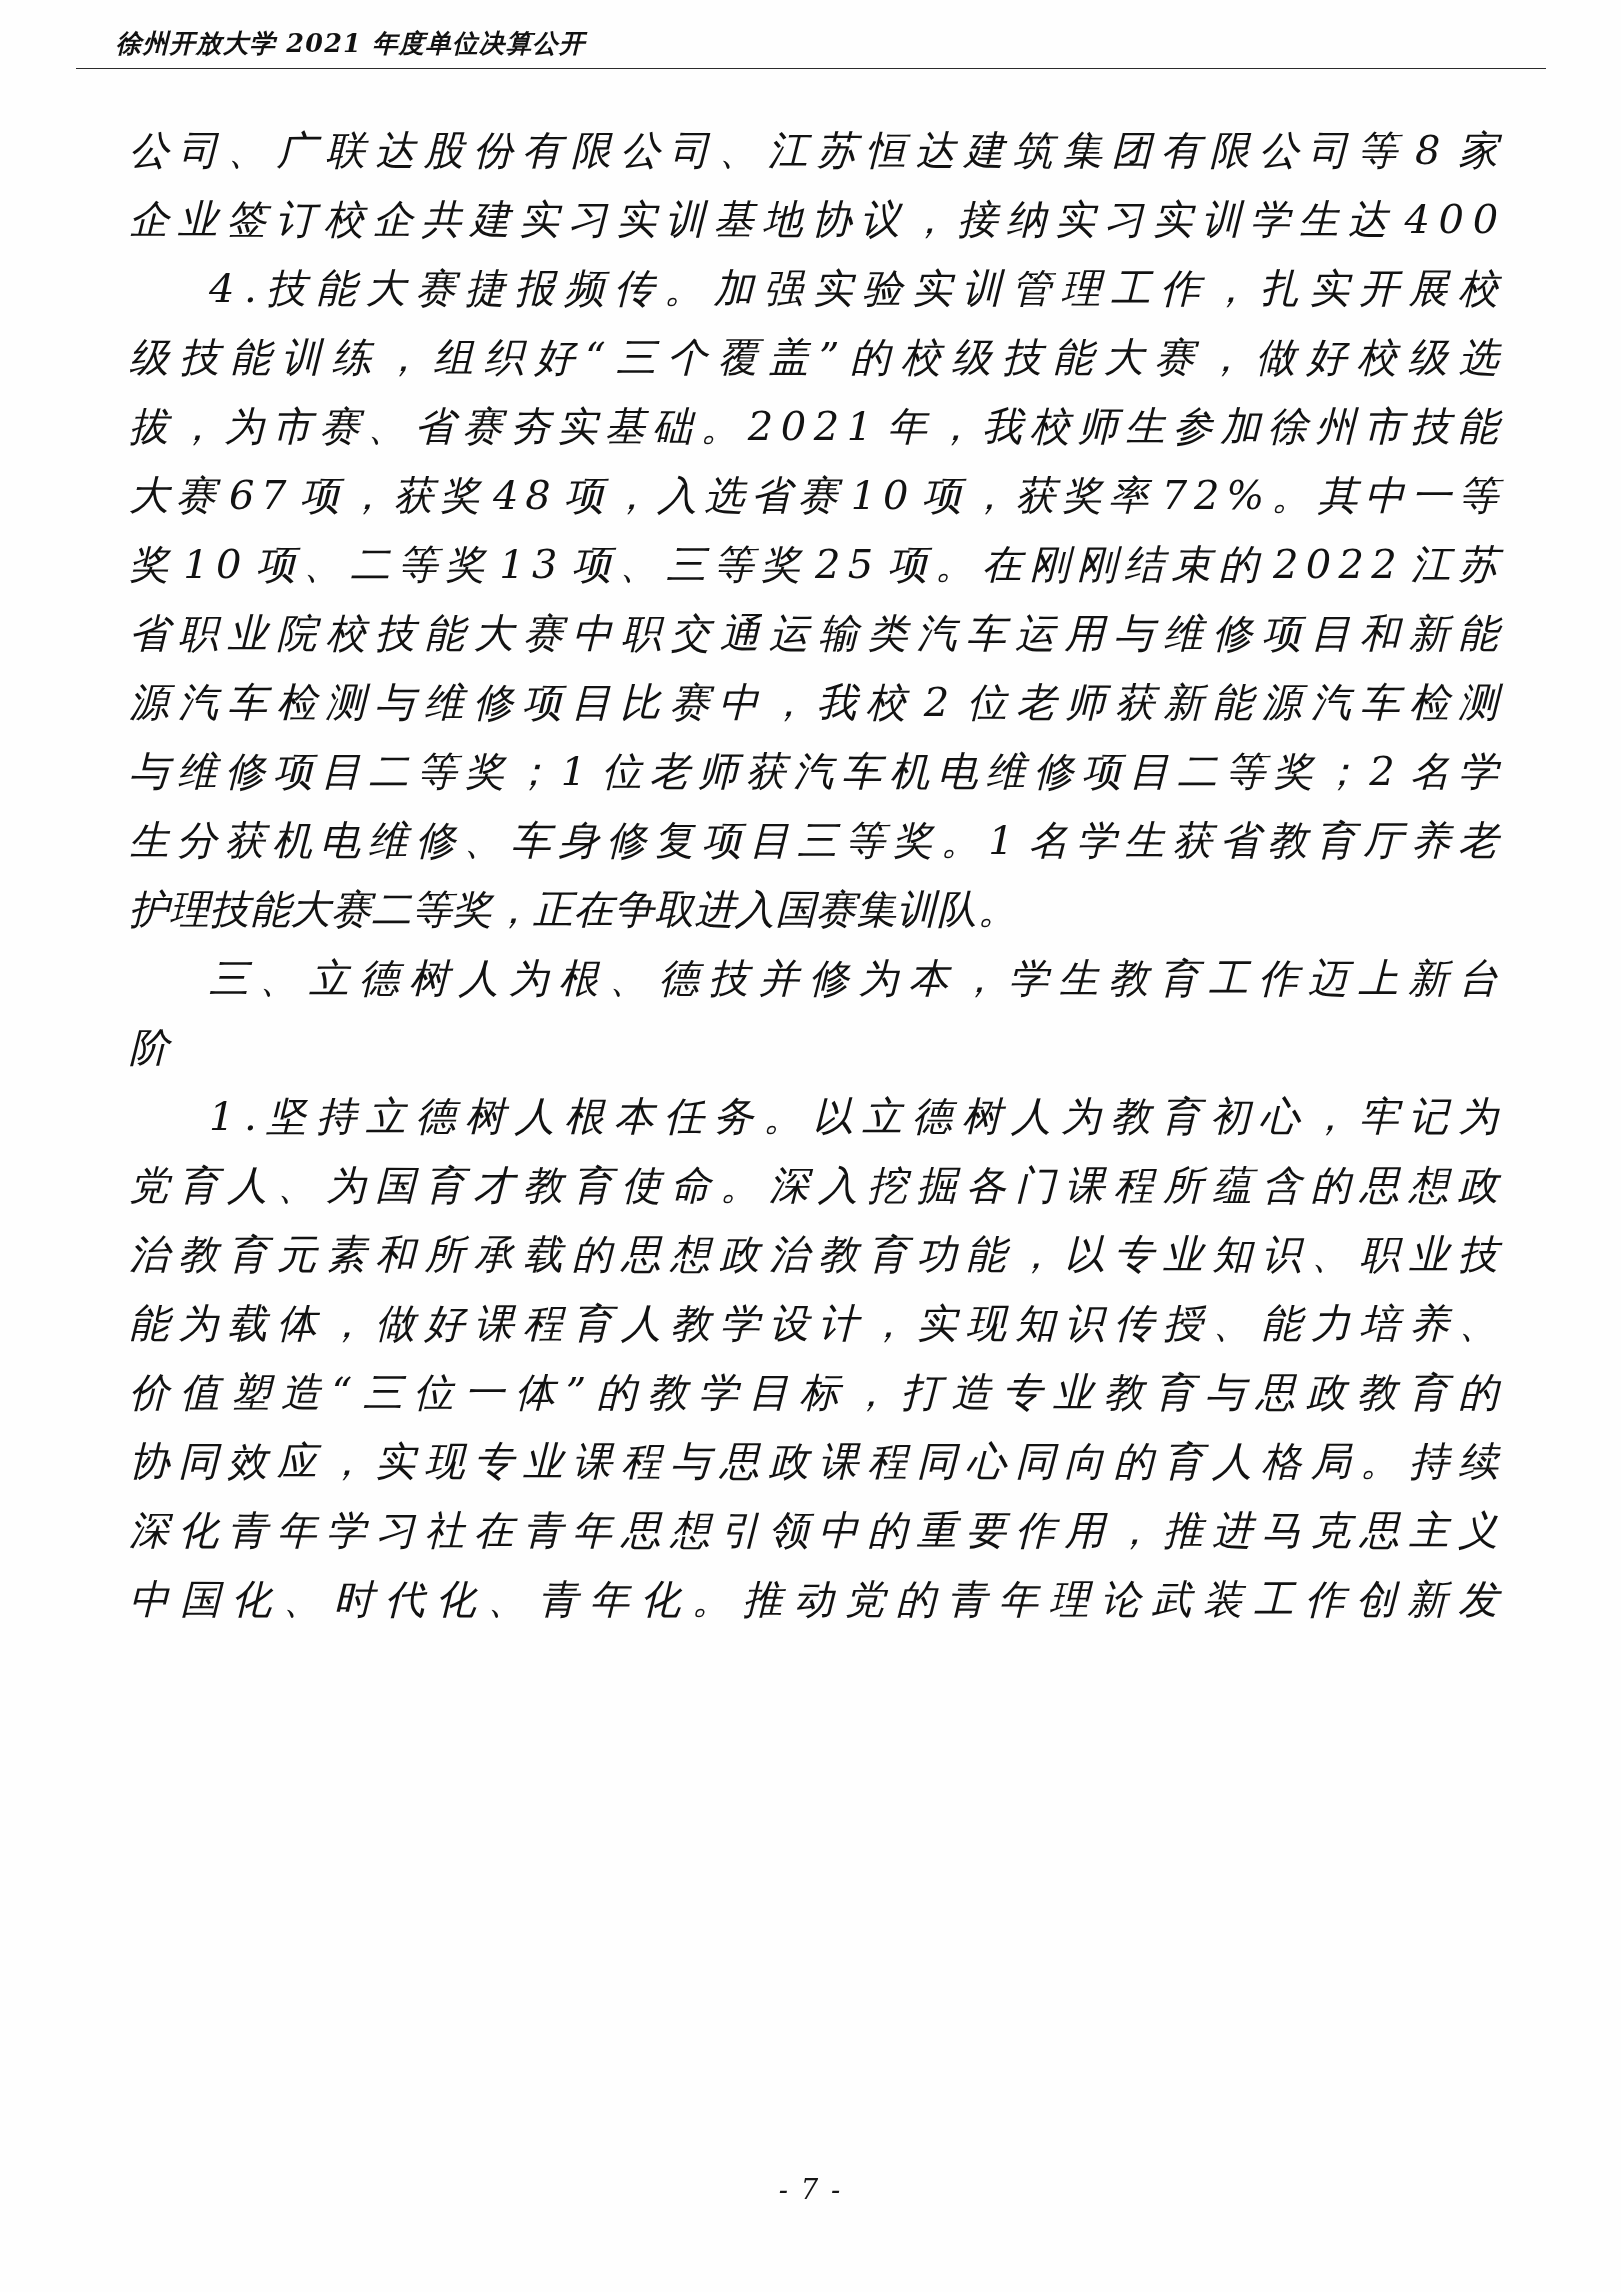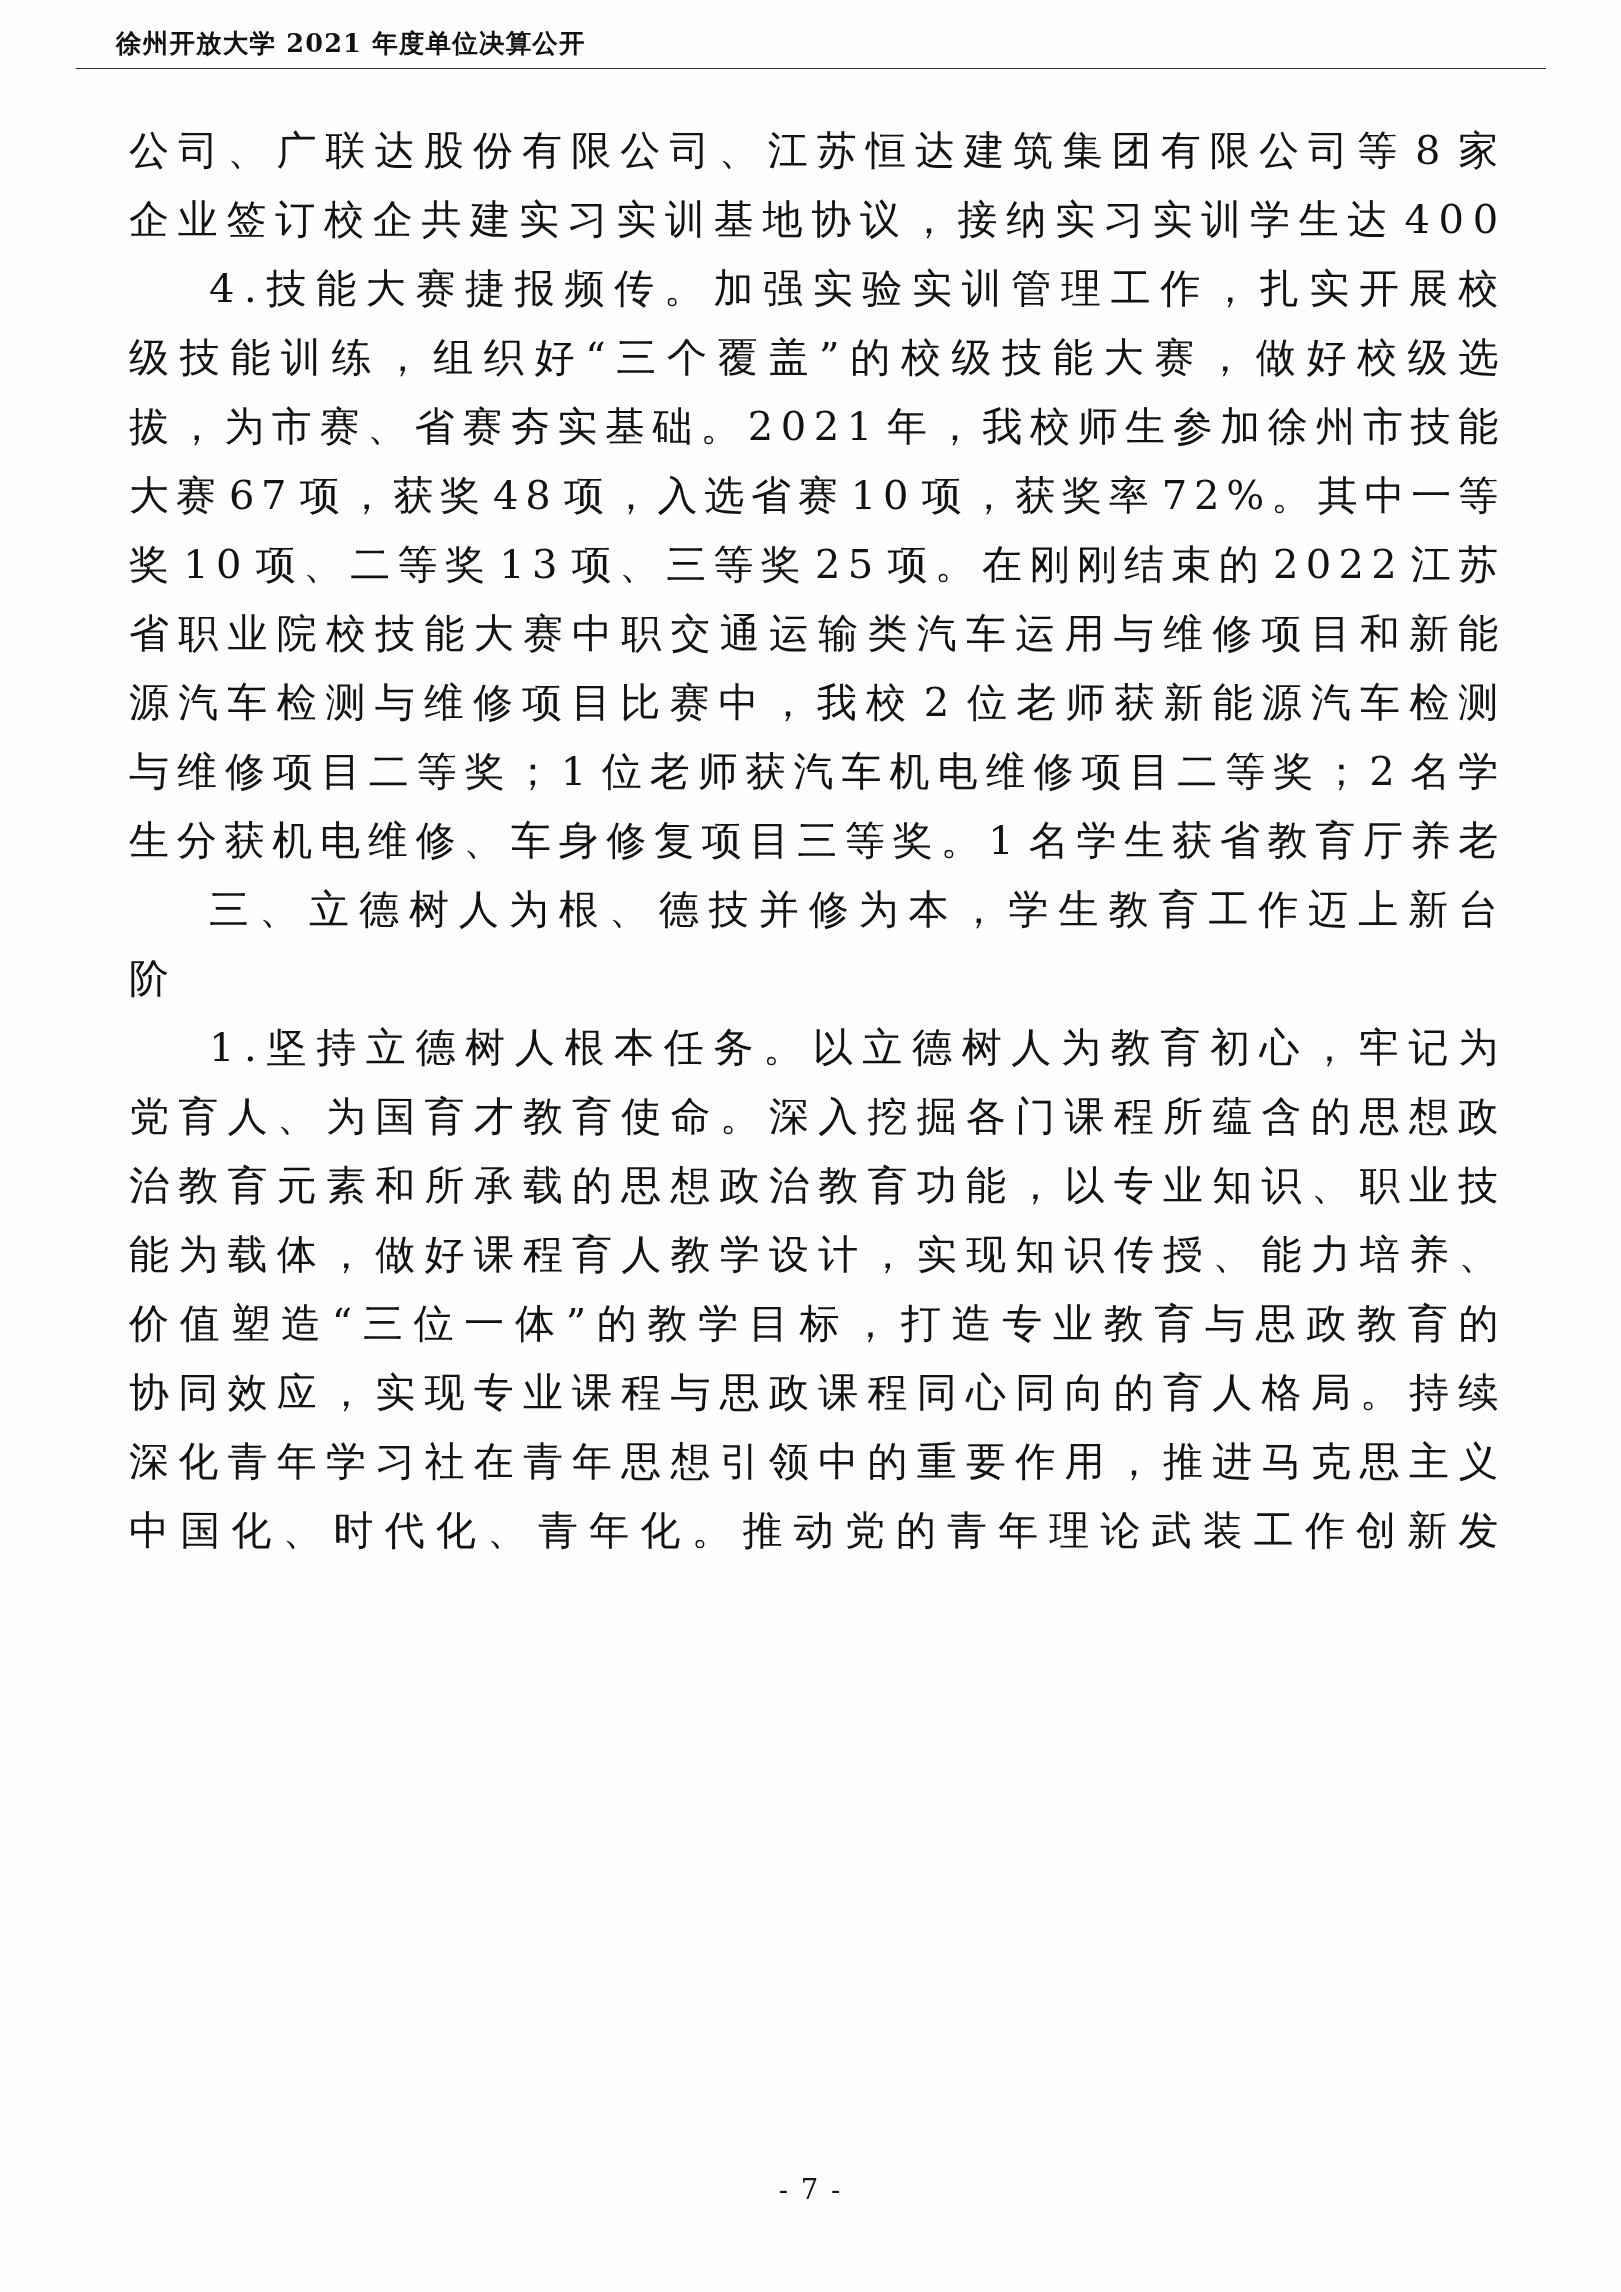--- a/index.html
+++ b/index.html
@@ -18,6 +18,7 @@
     background: #fefefe;
     overflow: hidden;
     box-sizing: border-box;
+    font-style: italic;
   }
 
   

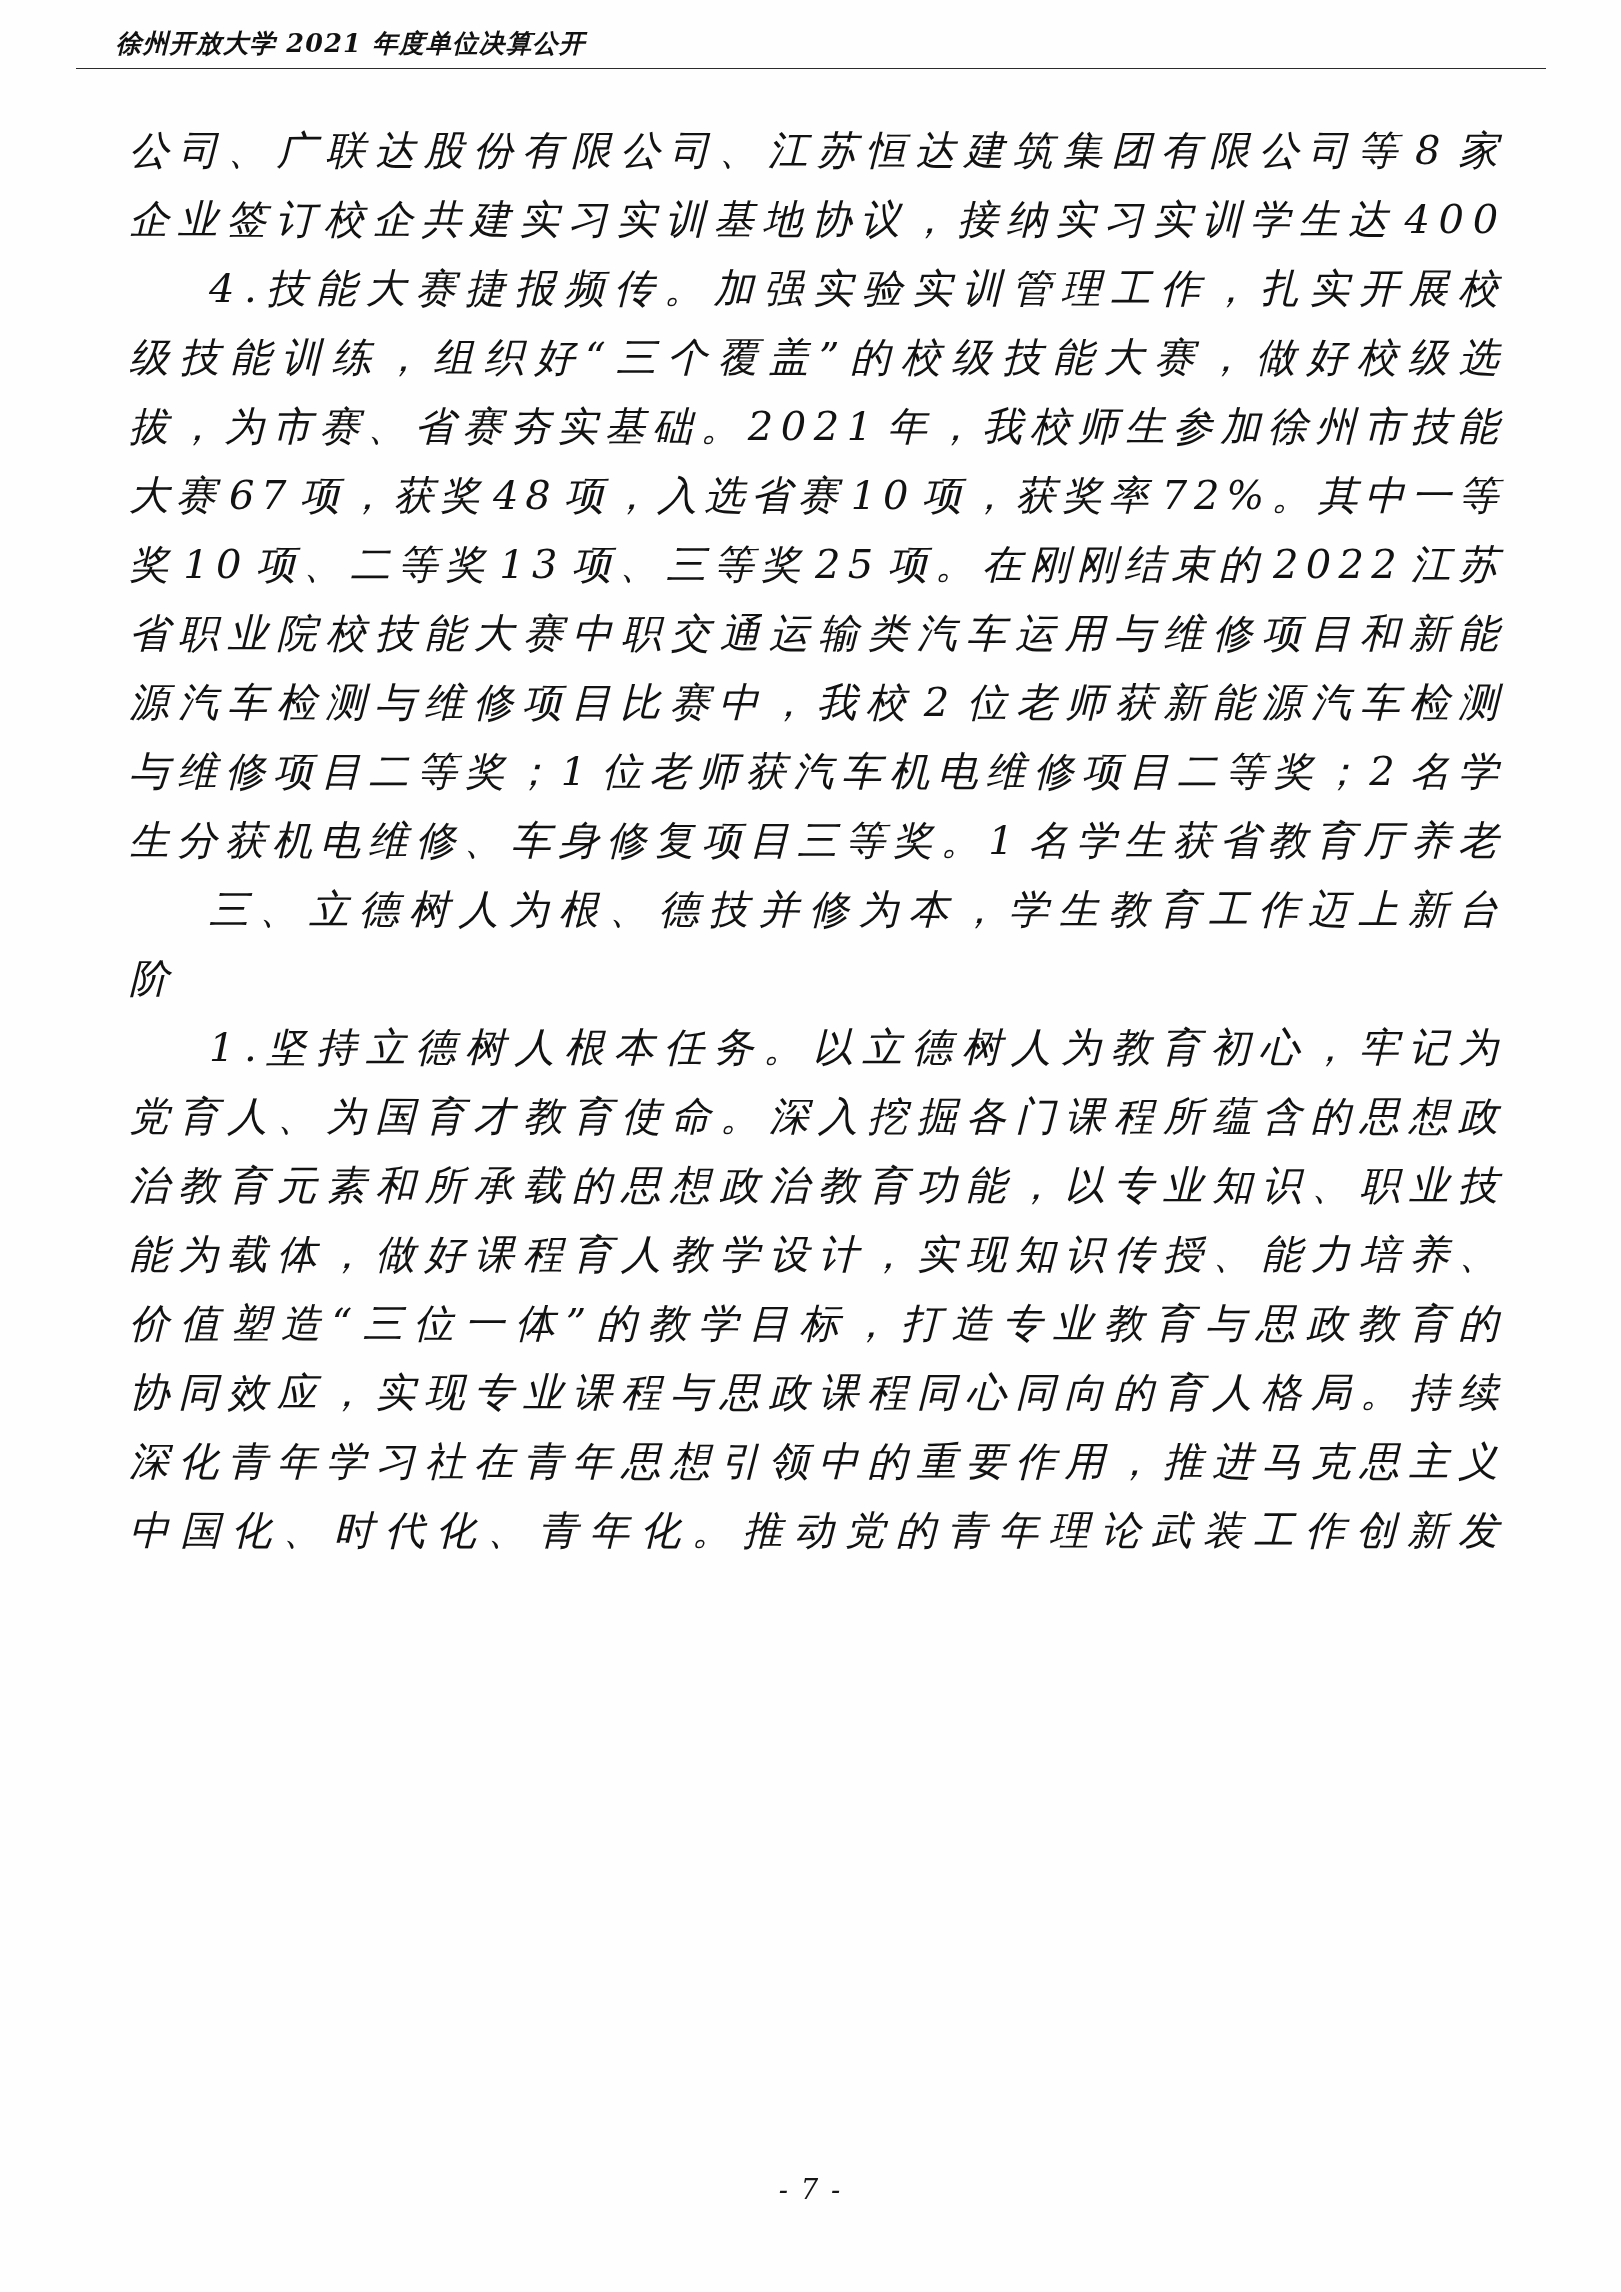--- a/index.html
+++ b/index.html
@@ -468,6 +468,7 @@
         <span>养</span>
         <span>老</span>
       </div>
+      <div class="line short">护理技能大赛二等奖，正在争取进入国赛集训队。</div>
       <div class="line indent justify">
         <span>三</span>
         <span>、</span>

